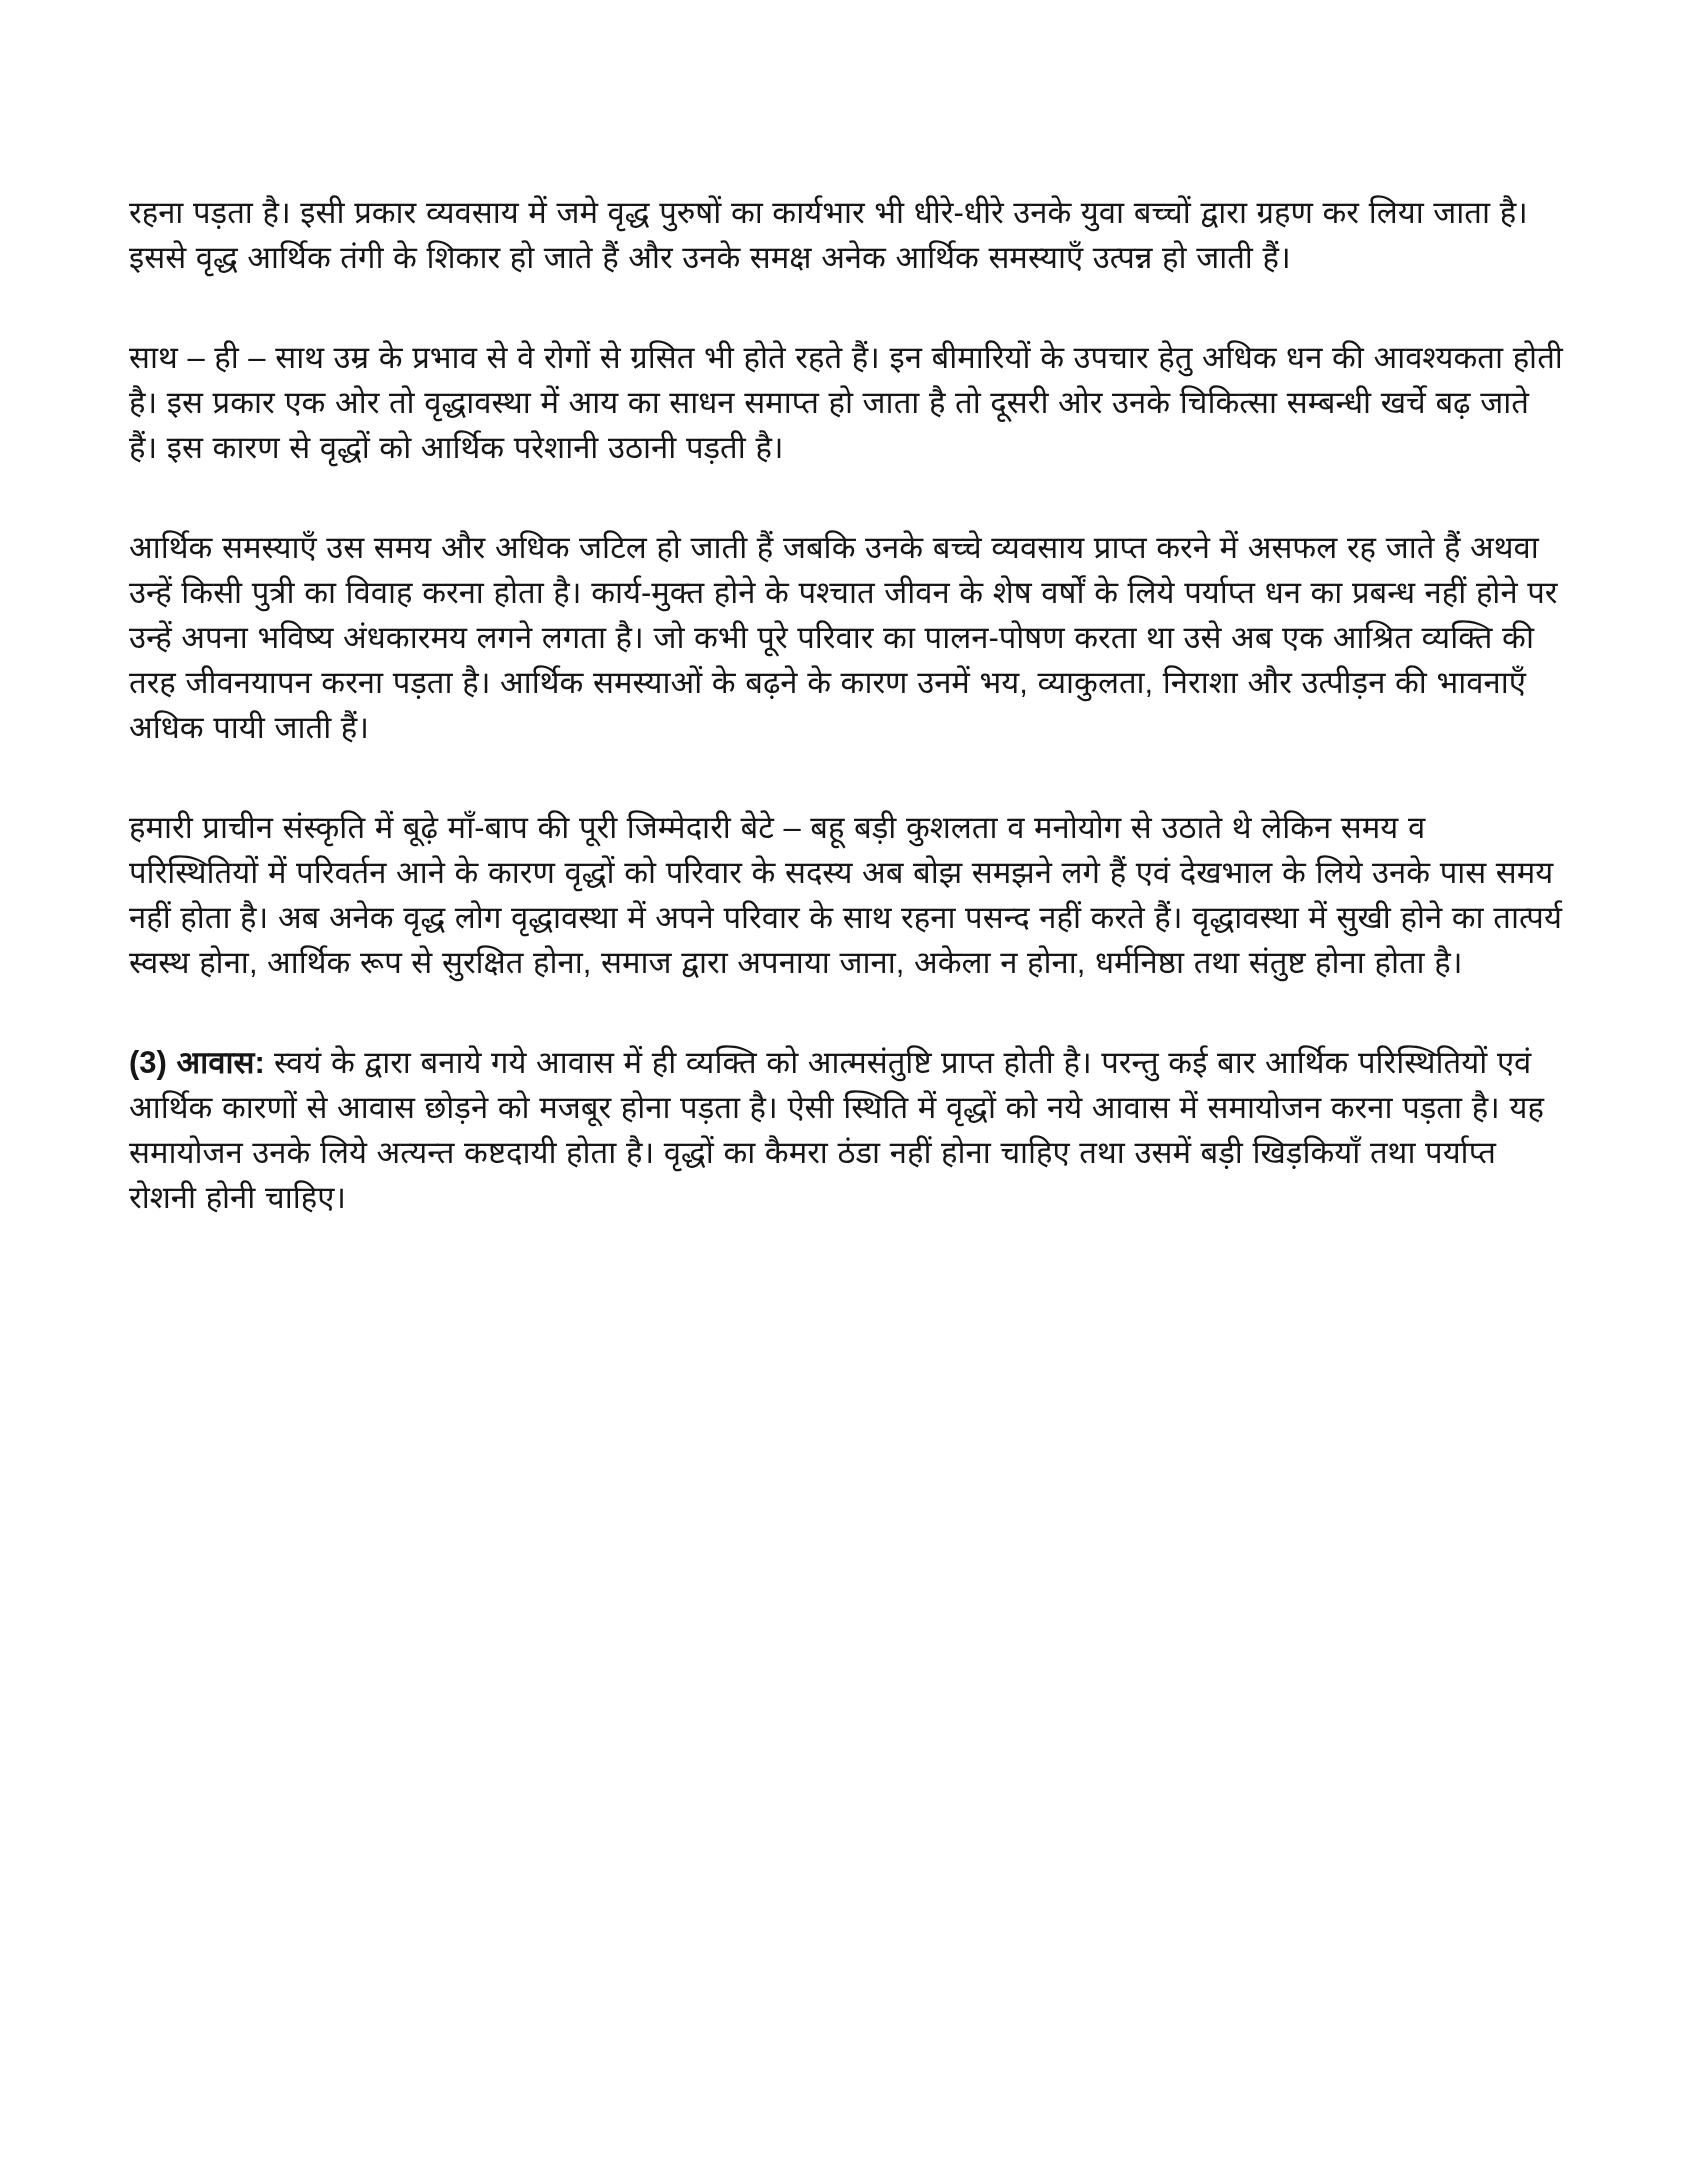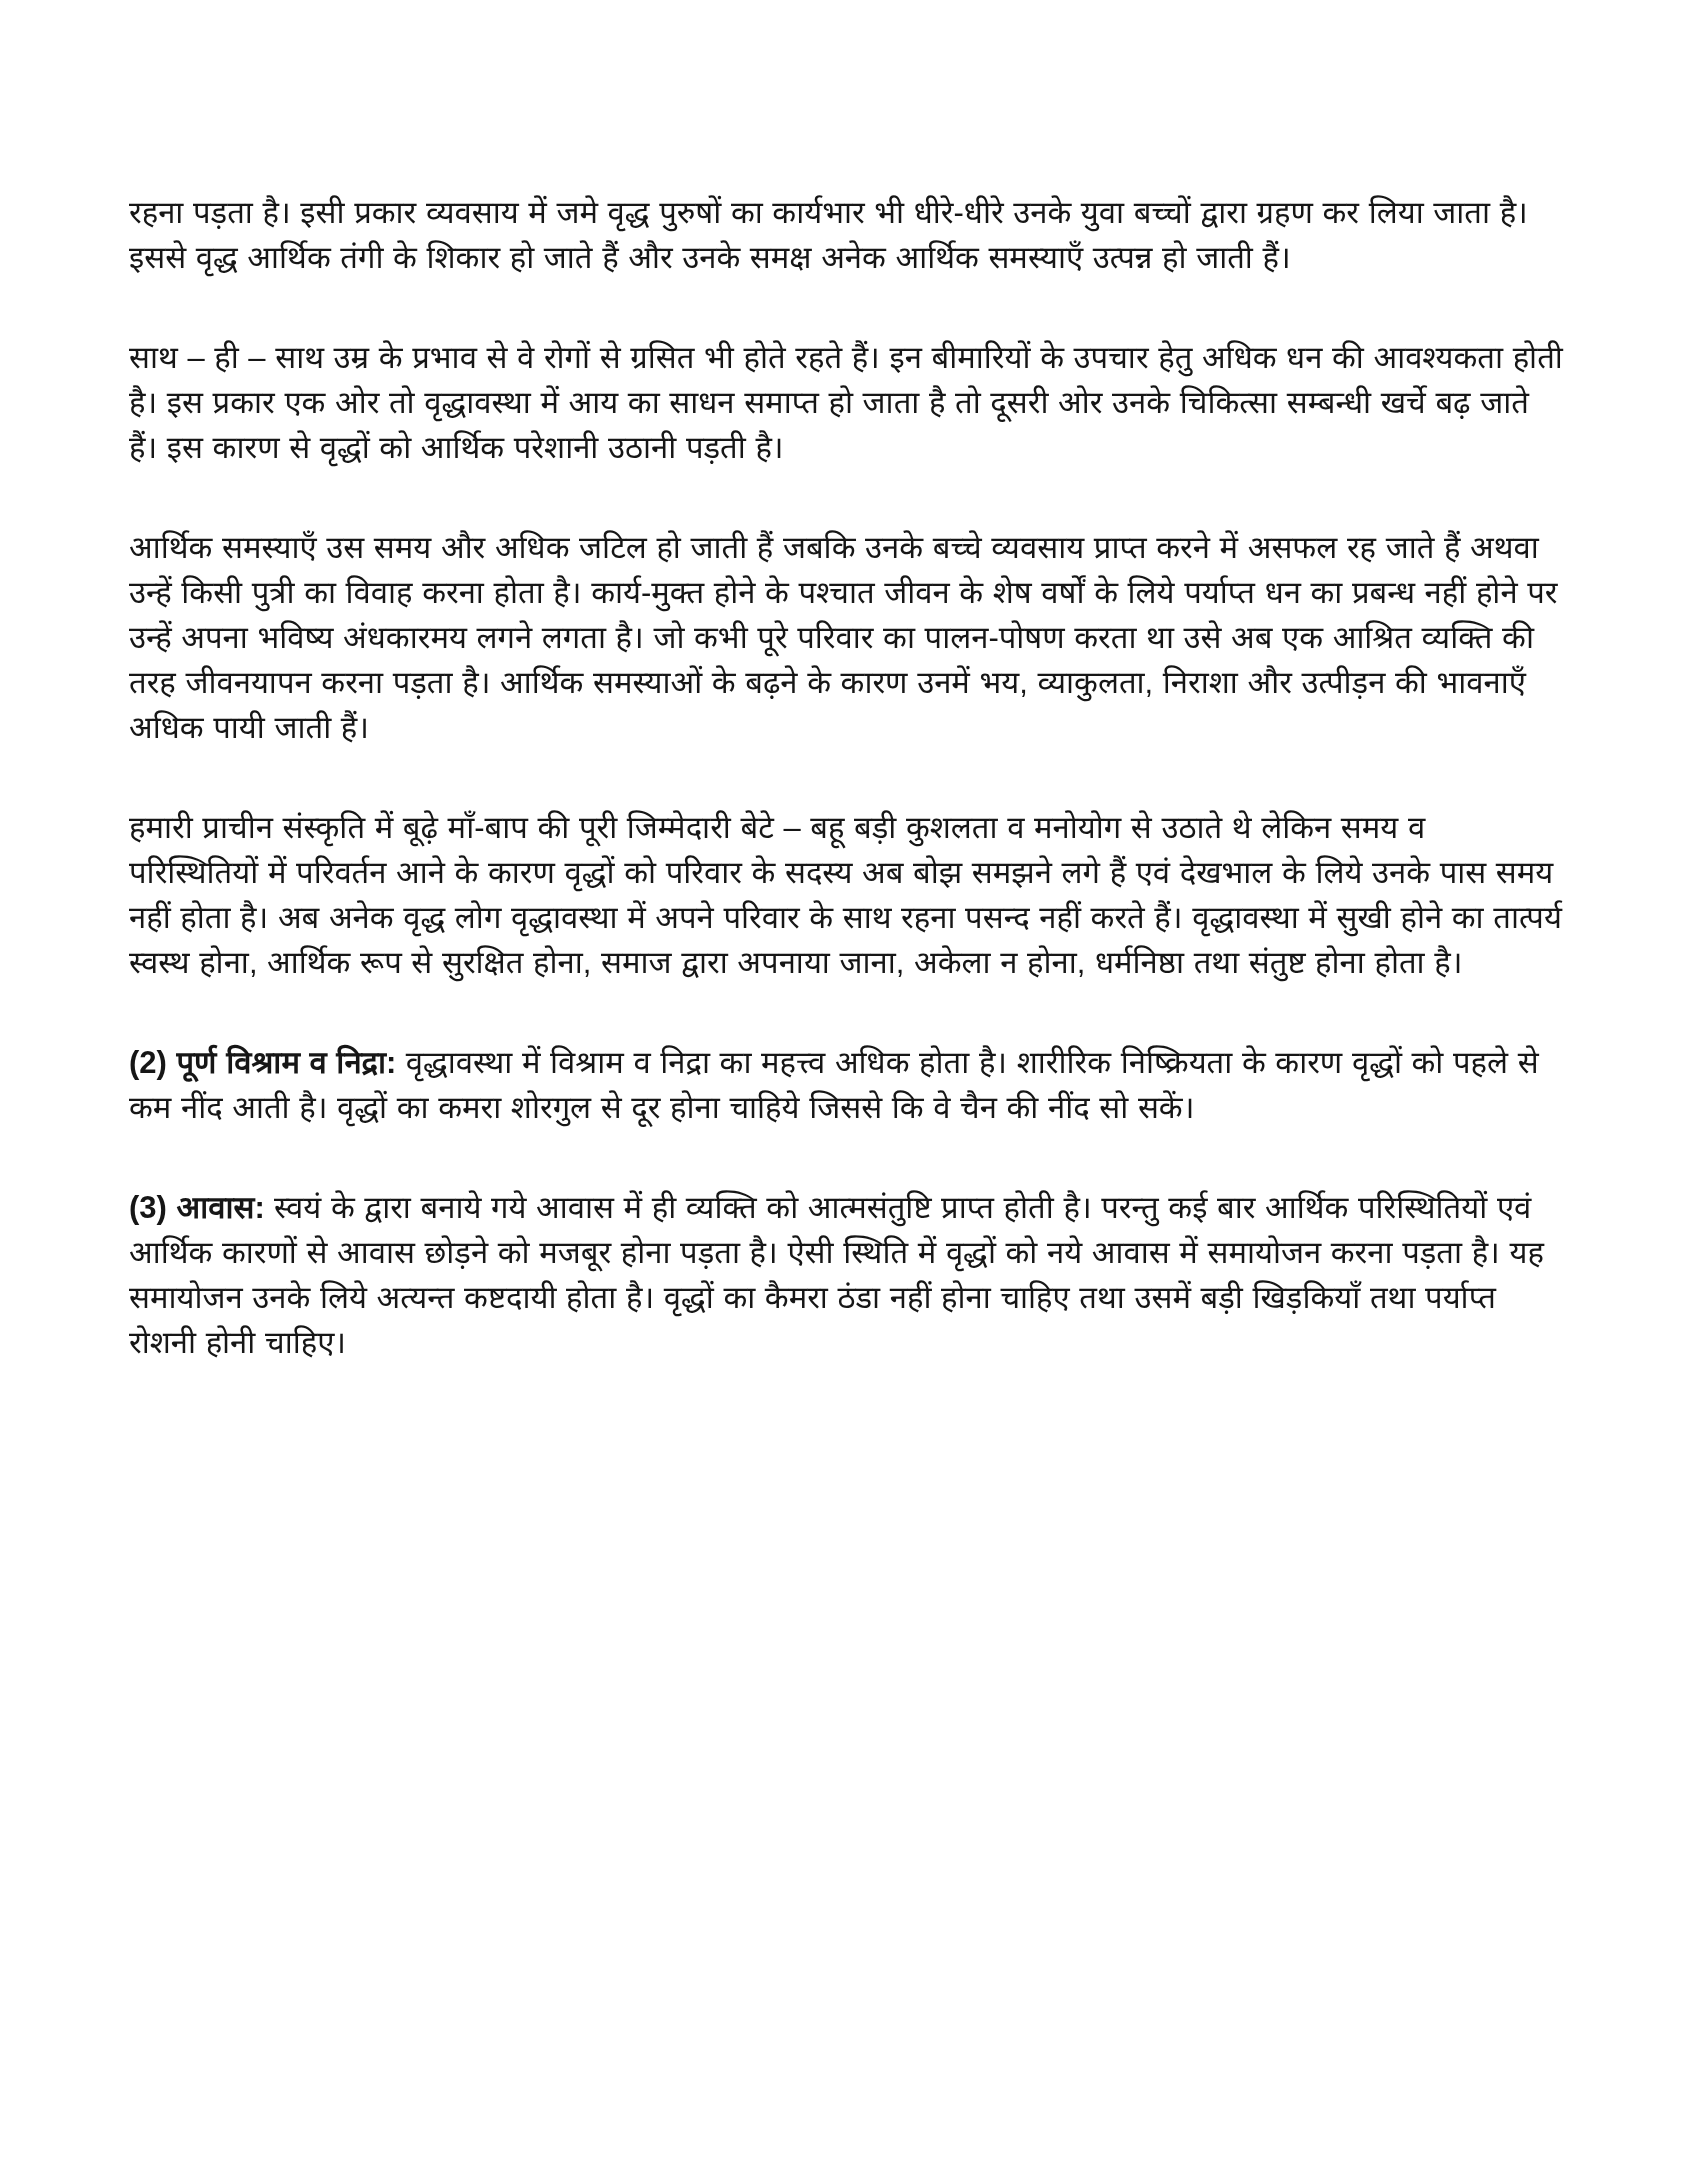--- a/index.html
+++ b/index.html
@@ -55,9 +55,6 @@
 
 
 
-    <p class="block">
-      <span class="lead-bold">(2) पूर्ण विश्राम व निद्रा:</span><span>वृद्धावस्था में विश्राम व निद्रा का महत्त्व अधिक होता है। शारीरिक निष्क्रियता के कारण वृद्धों को पहले से कम नींद आती है। वृद्धों का कमरा शोरगुल से दूर होना चाहिये जिससे कि वे चैन की नींद सो सकें।</span>
-    </p>
 
     <p class="block">
       <span class="lead-bold">(3) आवास:</span><span>स्वयं के द्वारा बनाये गये आवास में ही व्यक्ति को आत्मसंतुष्टि प्राप्त होती है। परन्तु कई बार आर्थिक परिस्थितियों एवं आर्थिक कारणों से आवास छोड़ने को मजबूर होना पड़ता है। ऐसी स्थिति में वृद्धों को नये आवास में समायोजन करना पड़ता है। यह समायोजन उनके लिये अत्यन्त कष्टदायी होता है। वृद्धों का कैमरा ठंडा नहीं होना चाहिए तथा उसमें बड़ी खिड़कियाँ तथा पर्याप्त रोशनी होनी चाहिए।</span>

